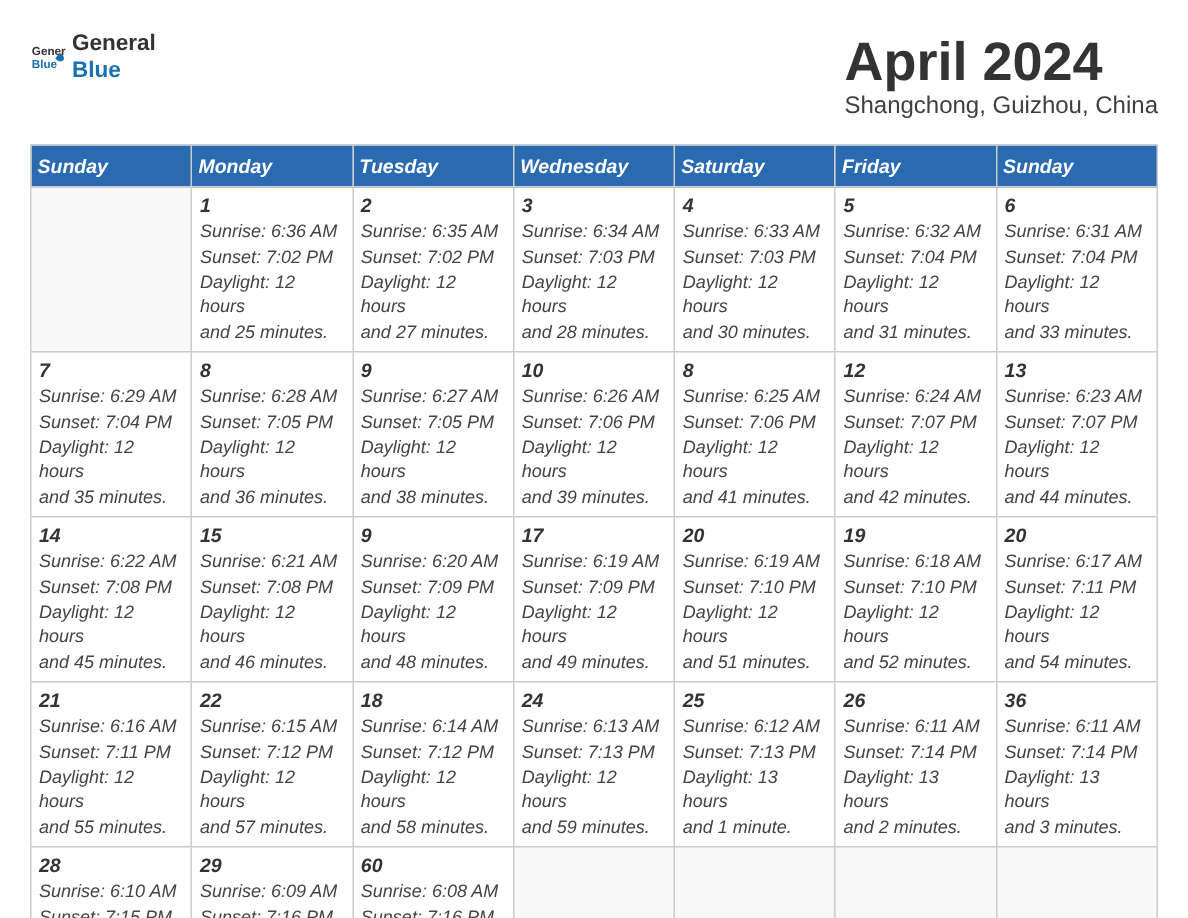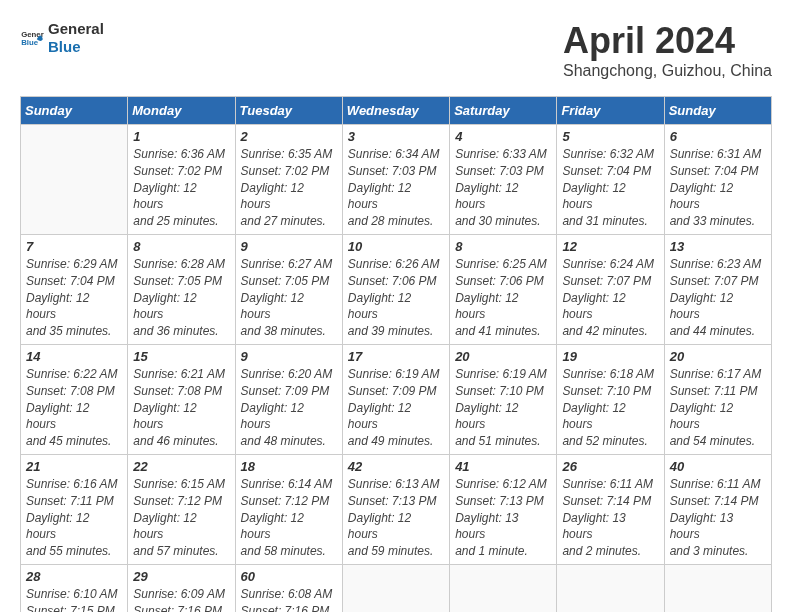--- a/index.html
+++ b/index.html
@@ -209,7 +209,7 @@
           <div class="day-info">Sunrise: 6:14 AM<br>Sunset: 7:12 PM<br>Daylight: 12 hours<br>and 58 minutes.</div>
         </td>
         <td>
-          <div class="day-number">42</div>
+          <div class="day-number">24</div>
           <div class="day-info">Sunrise: 6:13 AM<br>Sunset: 7:13 PM<br>Daylight: 12 hours<br>and 59 minutes.</div>
         </td>
         <td>

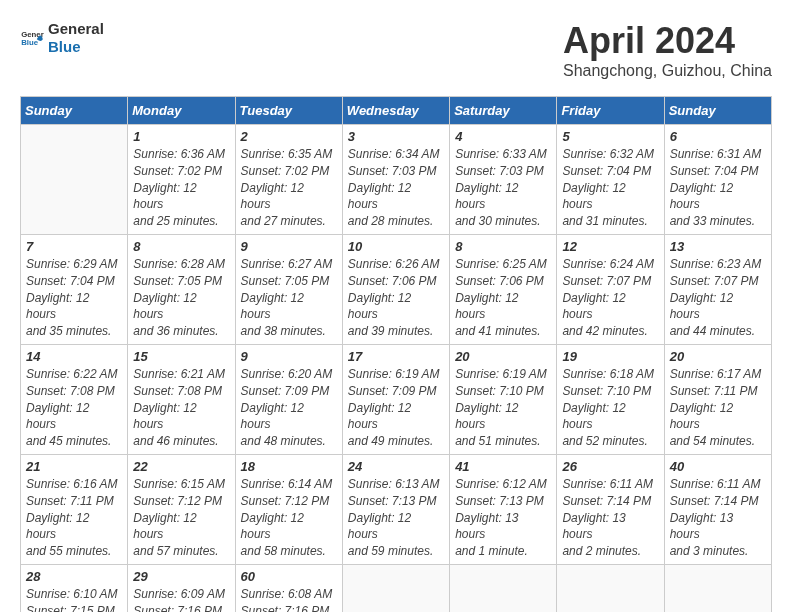--- a/index.html
+++ b/index.html
@@ -213,7 +213,7 @@
           <div class="day-info">Sunrise: 6:13 AM<br>Sunset: 7:13 PM<br>Daylight: 12 hours<br>and 59 minutes.</div>
         </td>
         <td>
-          <div class="day-number">41</div>
+          <div class="day-number">25</div>
           <div class="day-info">Sunrise: 6:12 AM<br>Sunset: 7:13 PM<br>Daylight: 13 hours<br>and 1 minute.</div>
         </td>
         <td>

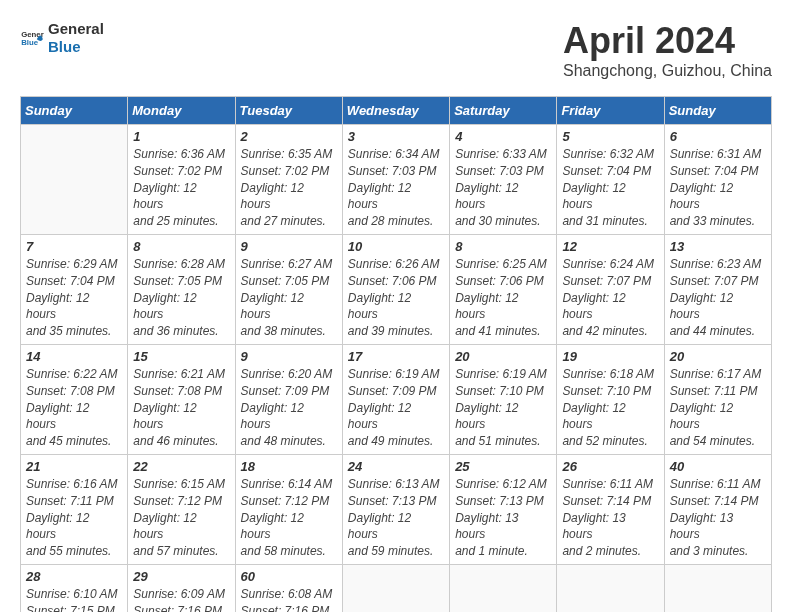--- a/index.html
+++ b/index.html
@@ -221,7 +221,7 @@
           <div class="day-info">Sunrise: 6:11 AM<br>Sunset: 7:14 PM<br>Daylight: 13 hours<br>and 2 minutes.</div>
         </td>
         <td>
-          <div class="day-number">40</div>
+          <div class="day-number">36</div>
           <div class="day-info">Sunrise: 6:11 AM<br>Sunset: 7:14 PM<br>Daylight: 13 hours<br>and 3 minutes.</div>
         </td>
       </tr>

